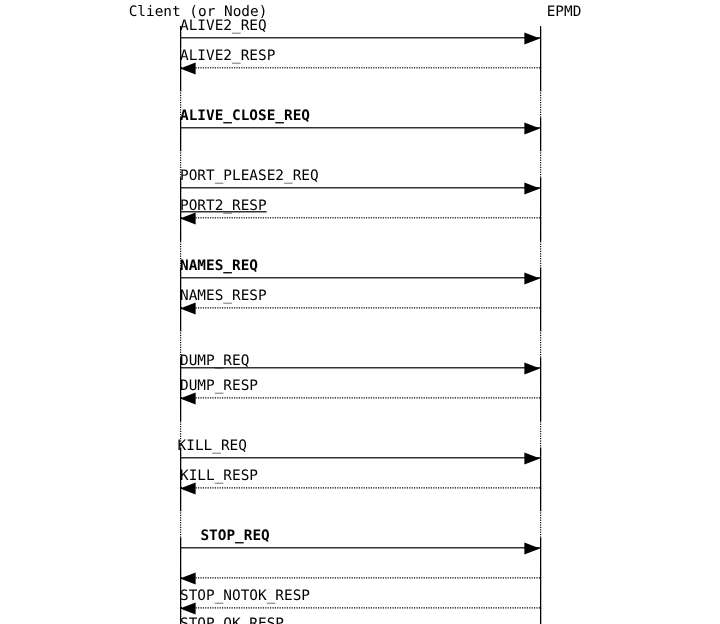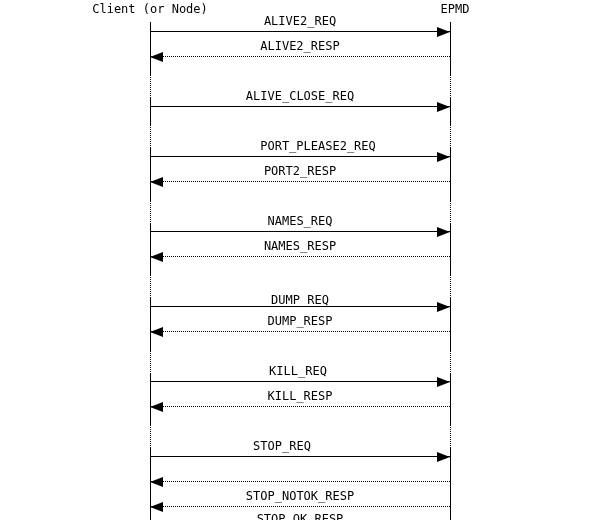--- a/index.html
+++ b/index.html
@@ -19,6 +19,7 @@
     transform: translateX(-50%);
     white-space: nowrap;
     line-height: 14px;
+    margin-left: 15px;
   }
   .lifeline-dotted {
     position: absolute;

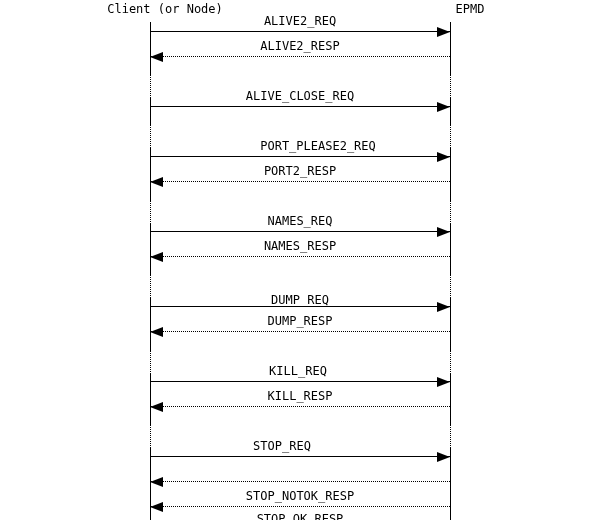--- a/index.html
+++ b/index.html
@@ -33,7 +33,6 @@
   }
   .msg-label {
     position: absolute;
-    text-align: center;
     height: 14px;
     line-height: 14px;
     white-space: nowrap;

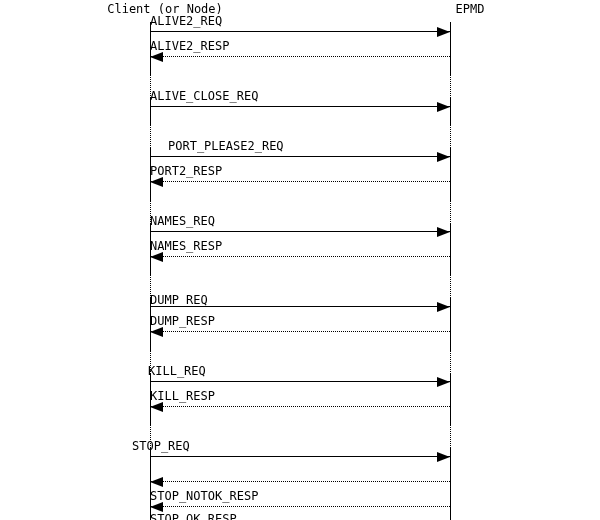--- a/index.html
+++ b/index.html
@@ -85,7 +85,7 @@
       <div class="arrow arrow-left" style="top: 52px; left: 150px;"></div>
     </div>
     <div>
-      <div class="msg-label" style="left: 150px; width: 300px; top: 89px;">ALIVE_CLOSE_REQ</div>
+      <div class="msg-label" style="left: 150px; width: 300px; top: 89px; font-weight: bold;">ALIVE_CLOSE_REQ</div>
       <div class="msg-line" style="left: 150px; width: 300px; top: 106px; border-top: 1px solid rgb(0, 0, 0);"></div>
       <div class="arrow arrow-right" style="top: 102px; left: 437px;"></div>
     </div>

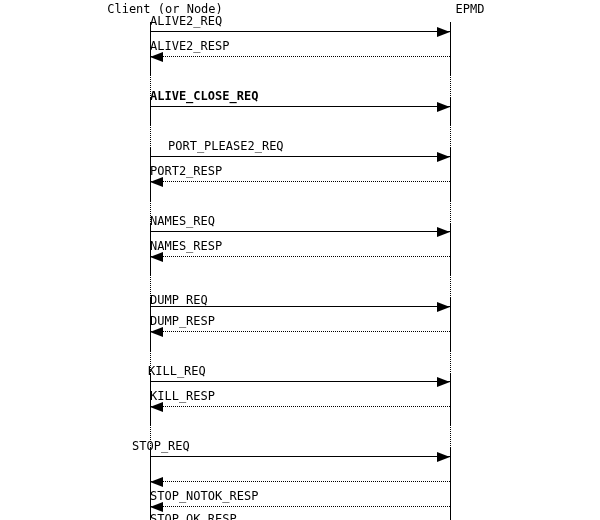--- a/index.html
+++ b/index.html
@@ -90,7 +90,7 @@
       <div class="arrow arrow-right" style="top: 102px; left: 437px;"></div>
     </div>
     <div>
-      <div class="msg-label" style="left: 168px; width: 300px; top: 139px;">PORT_PLEASE2_REQ</div>
+      <div class="msg-label" style="left: 150px; width: 300px; top: 139px;">PORT_PLEASE2_REQ</div>
       <div class="msg-line" style="left: 150px; width: 300px; top: 156px; border-top: 1px solid rgb(0, 0, 0);"></div>
       <div class="arrow arrow-right" style="top: 152px; left: 437px;"></div>
     </div>

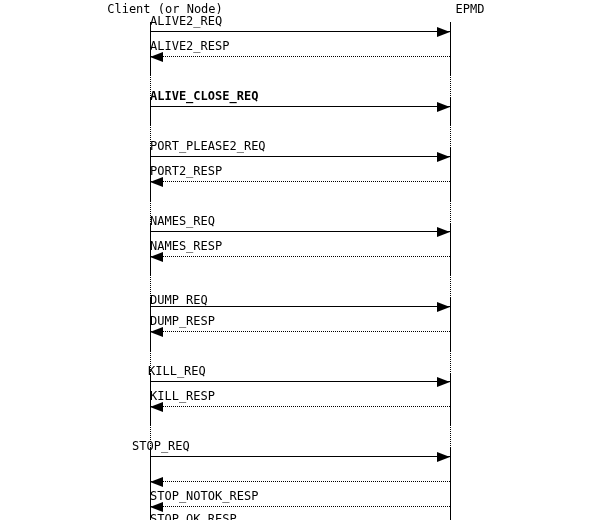--- a/index.html
+++ b/index.html
@@ -95,7 +95,7 @@
       <div class="arrow arrow-right" style="top: 152px; left: 437px;"></div>
     </div>
     <div>
-      <div class="msg-label" style="left: 150px; width: 300px; top: 164px;">PORT2_RESP</div>
+      <div class="msg-label" style="left: 150px; width: 300px; top: 164px; text-decoration: underline;">PORT2_RESP</div>
       <div class="msg-line" style="left: 150px; width: 300px; top: 181px; border-top: 1px dotted rgb(0, 0, 0);"></div>
       <div class="arrow arrow-left" style="top: 177px; left: 150px;"></div>
     </div>

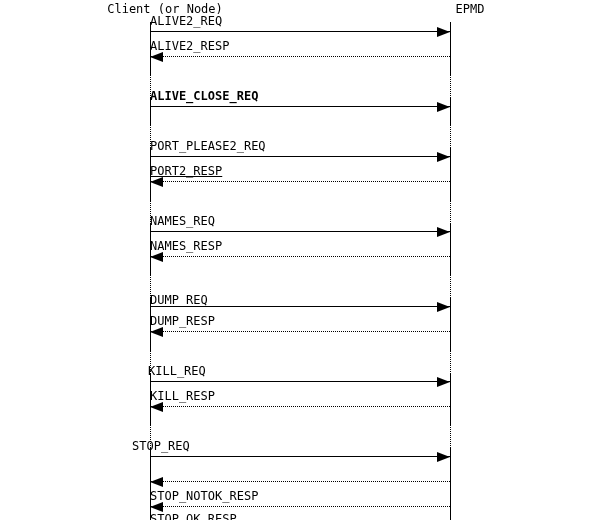--- a/index.html
+++ b/index.html
@@ -100,7 +100,7 @@
       <div class="arrow arrow-left" style="top: 177px; left: 150px;"></div>
     </div>
     <div>
-      <div class="msg-label" style="left: 150px; width: 300px; top: 214px;">NAMES_REQ</div>
+      <div class="msg-label" style="left: 150px; width: 300px; top: 214px; font-weight: bold;">NAMES_REQ</div>
       <div class="msg-line" style="left: 150px; width: 300px; top: 231px; border-top: 1px solid rgb(0, 0, 0);"></div>
       <div class="arrow arrow-right" style="top: 227px; left: 437px;"></div>
     </div>

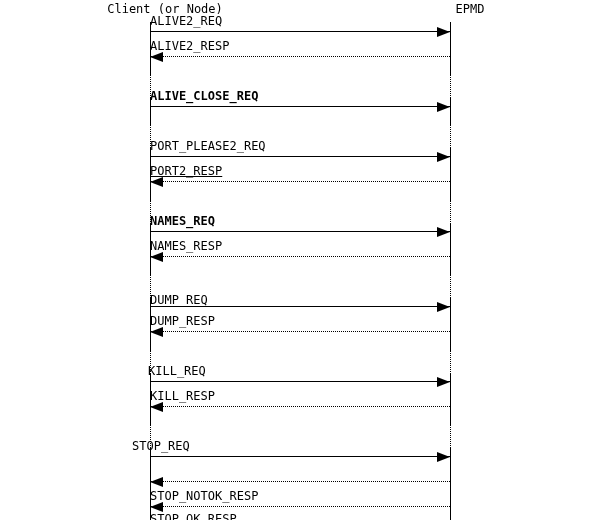--- a/index.html
+++ b/index.html
@@ -130,7 +130,7 @@
       <div class="arrow arrow-left" style="top: 402px; left: 150px;"></div>
     </div>
     <div>
-      <div class="msg-label" style="left: 132px; width: 300px; top: 439px;">STOP_REQ</div>
+      <div class="msg-label" style="left: 167px; width: 300px; top: 439px; font-weight: bold;">STOP_REQ</div>
       <div class="msg-line" style="left: 150px; width: 300px; top: 456px; border-top: 1px solid rgb(0, 0, 0);"></div>
       <div class="arrow arrow-right" style="top: 452px; left: 437px;"></div>
     </div>

